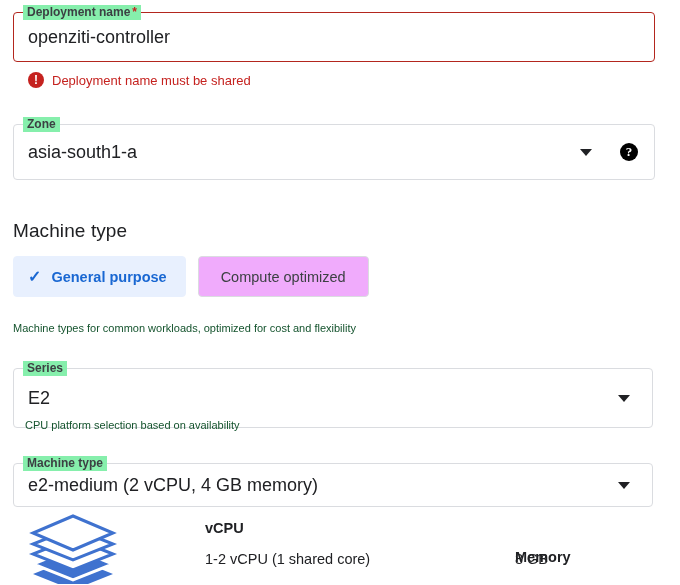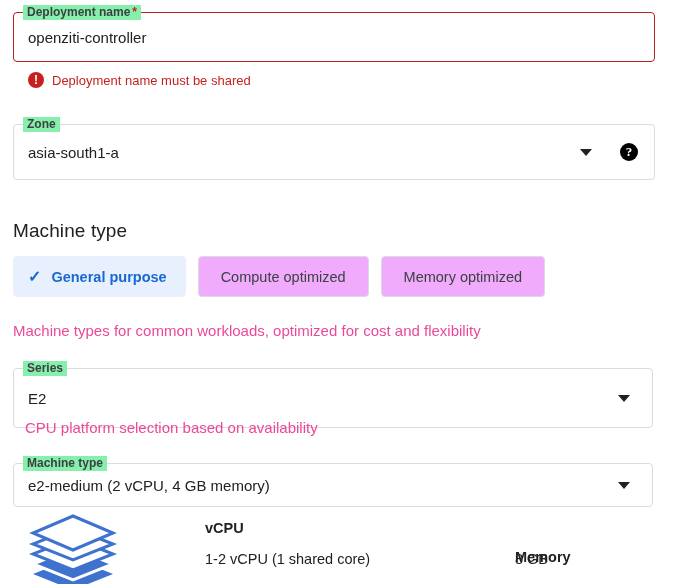--- a/index.html
+++ b/index.html
@@ -41,7 +41,7 @@
     left: 14px;
     top: 50%;
     transform: translateY(-50%);
-    font-size: 15px;
+    font-size: 18px;
     color: #202124;
     white-space: nowrap;
   }

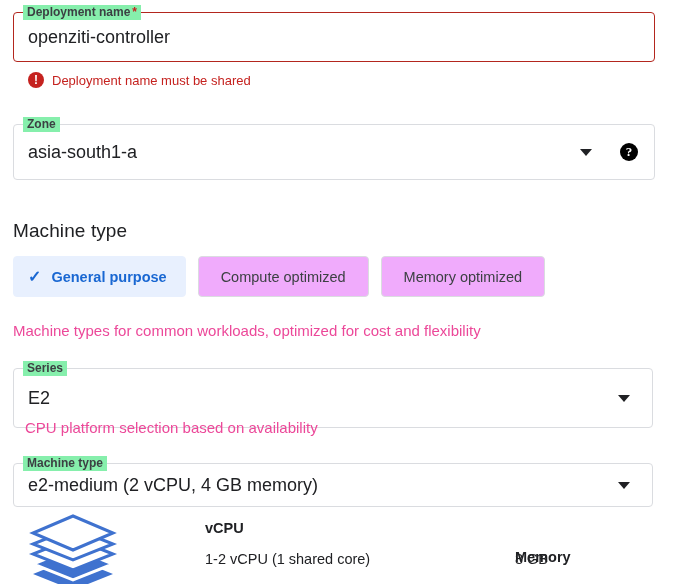--- a/index.html
+++ b/index.html
@@ -217,9 +217,6 @@
   <div class="toggle-btn">
     <span>Compute optimized</span>
   </div>
-  <div class="toggle-btn">
-    <span>Memory optimized</span>
-  </div>
 </div>
 
 <div class="helper" style="left:13px; top:322px;">Machine types for common workloads, optimized for cost and flexibility</div>

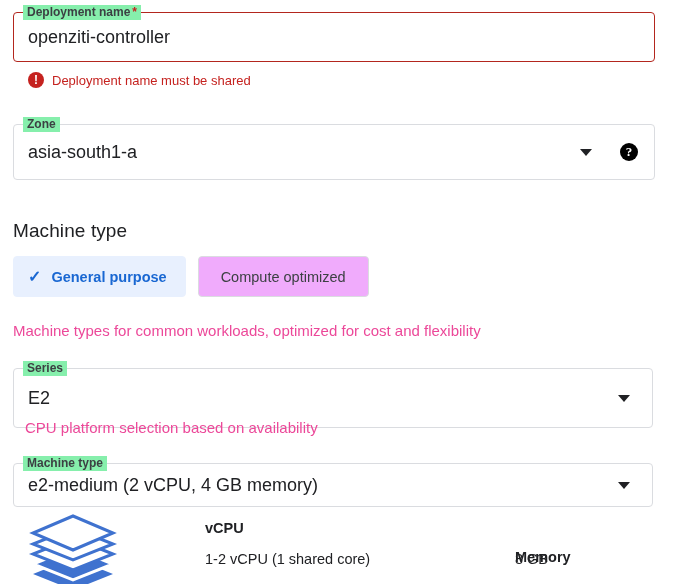--- a/index.html
+++ b/index.html
@@ -165,8 +165,8 @@
   
   .helper {
     position: absolute;
-    font-size: 15px;
-    color: #ec4899;
+    font-size: 11px;
+    color: #14532d;
     white-space: nowrap;
   }
 

